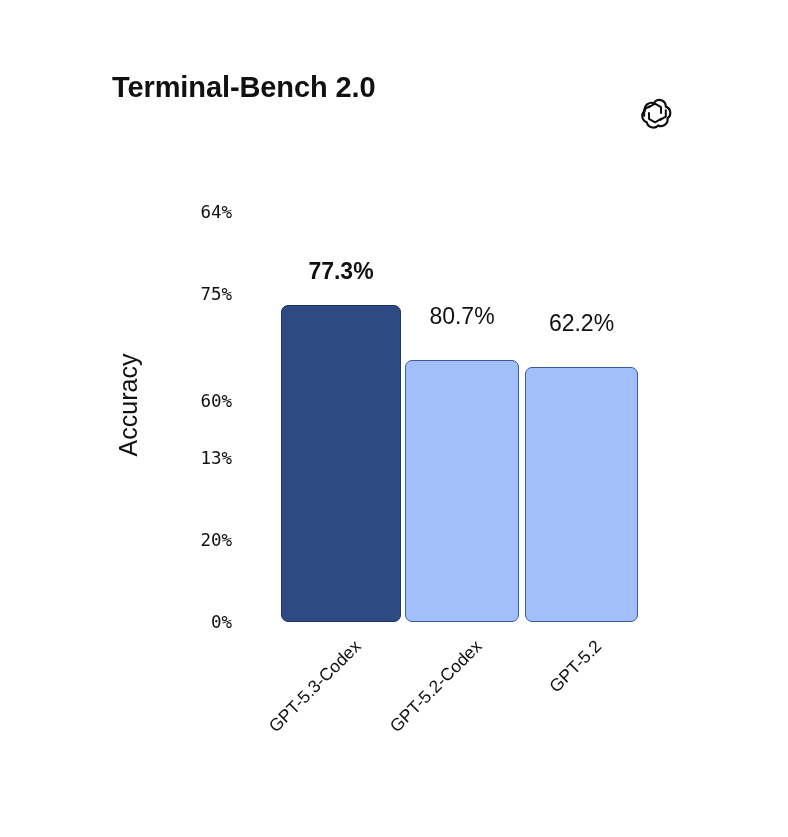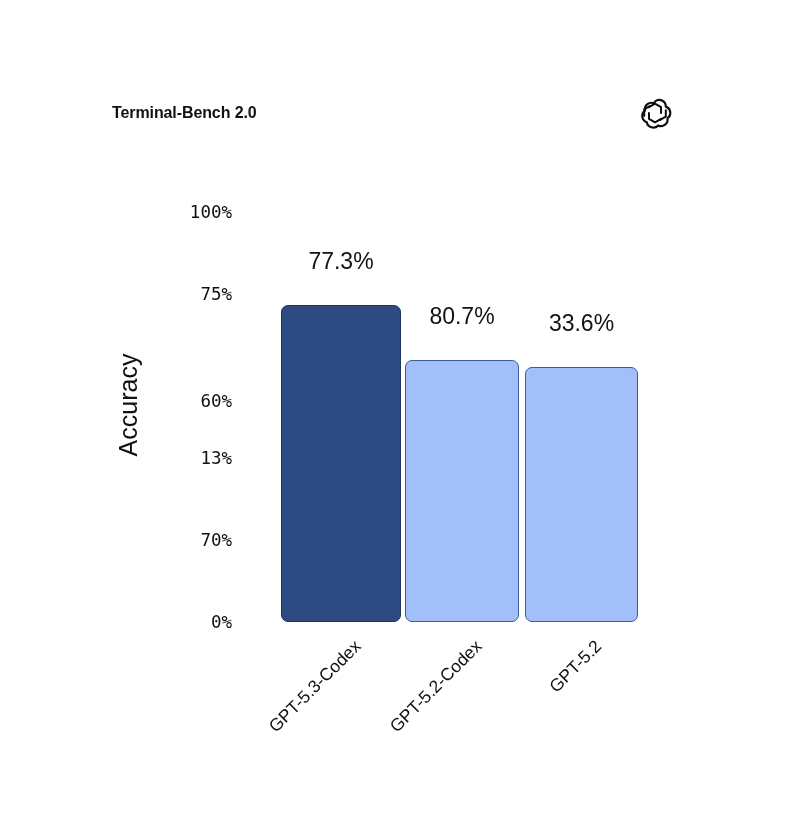--- a/index.html
+++ b/index.html
@@ -28,12 +28,11 @@
     left: 112px;
     top: 71px;
     font-family: "Liberation Sans", sans-serif;
-    font-size: 16px;
+    font-size: 29px;
     font-weight: bold;
     color: #111111;
     letter-spacing: -0.1px;
     white-space: nowrap;
-    margin-top: 33px;
   }
 
   

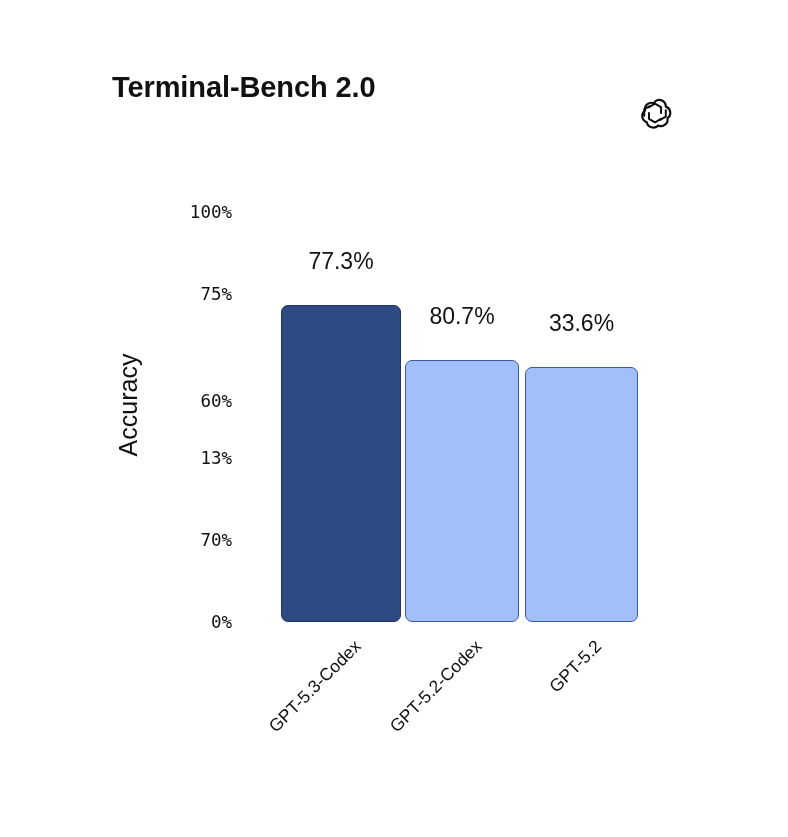--- a/index.html
+++ b/index.html
@@ -161,7 +161,7 @@
   <div id="y-axis-title">Accuracy</div>
 
   <div id="y-tick-layer">
-      <div class="y-tick" style="top: 212px;">100%</div>
+      <div class="y-tick" style="top: 212px;">64%</div>
       <div class="y-tick" style="top: 294px;">75%</div>
       <div class="y-tick" style="top: 376px; margin-top: 25px;">60%</div>
       <div class="y-tick" style="top: 458px;">13%</div>

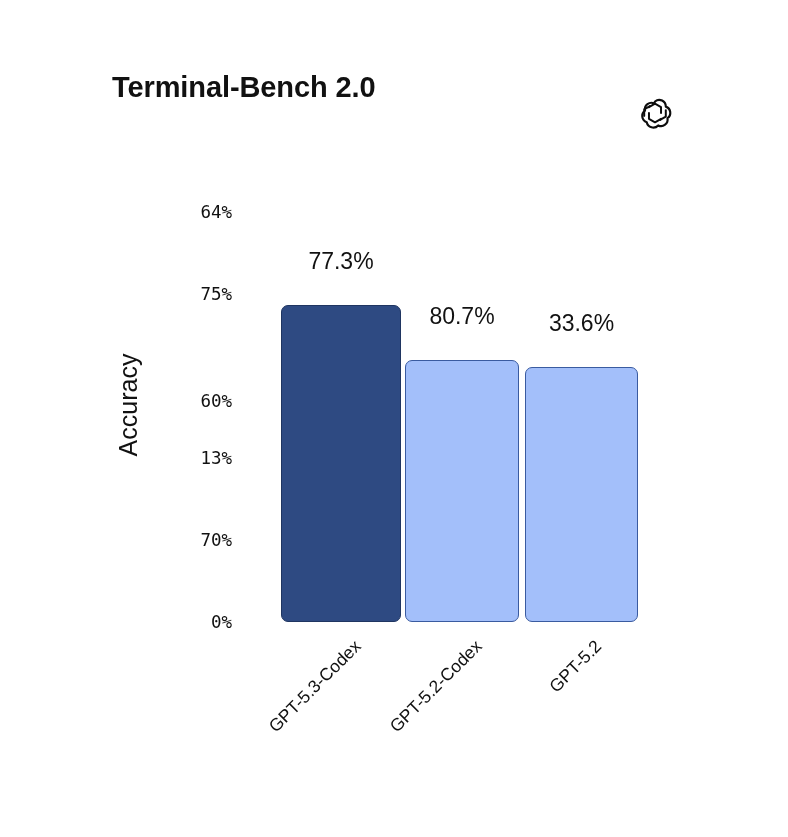--- a/index.html
+++ b/index.html
@@ -172,7 +172,7 @@
   <div id="plot-area">
       <div class="bar-slot" style="left: 35px; width: 120px;">
         <div class="bar-rect" style="height: 316.93px; background: rgb(46, 74, 130); border: 1.6px solid rgb(31, 53, 97);"></div>
-        <div class="bar-value" style="bottom: 326px;">77.3%</div>
+        <div class="bar-value" style="bottom: 316px; font-weight: bold;">77.3%</div>
       </div>
       <div class="bar-slot" style="left: 159px; width: 114px;">
         <div class="bar-rect" style="height: 262.4px; background: rgb(163, 191, 250); border: 1.6px solid rgb(58, 91, 160);"></div>

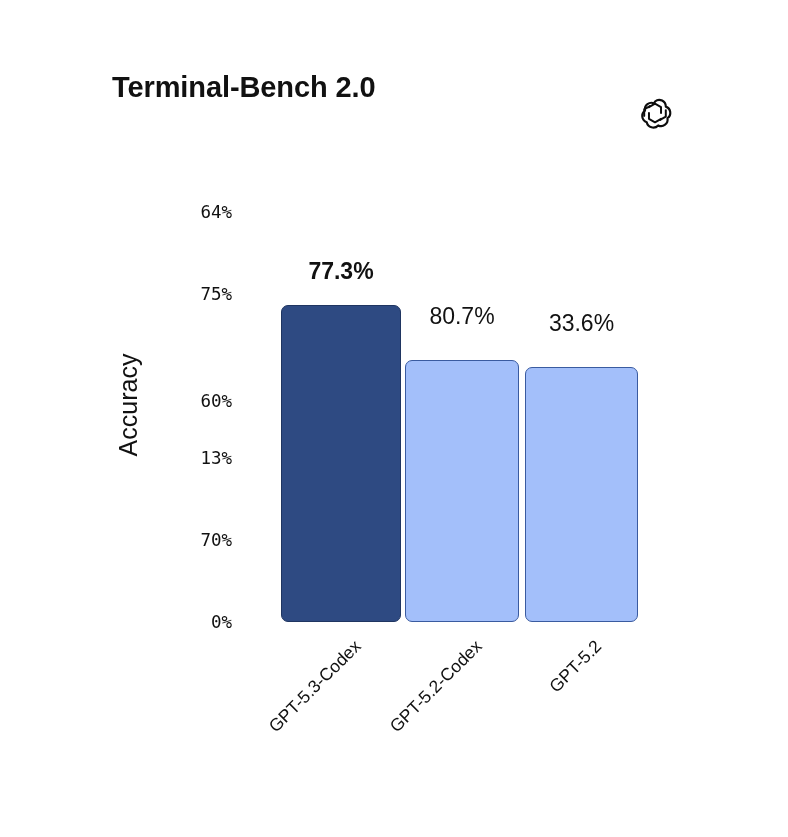--- a/index.html
+++ b/index.html
@@ -180,7 +180,7 @@
       </div>
       <div class="bar-slot" style="left: 279px; width: 113px;">
         <div class="bar-rect" style="height: 255.02px; background: rgb(163, 191, 250); border: 1.6px solid rgb(58, 91, 160);"></div>
-        <div class="bar-value" style="bottom: 264.02px;">33.6%</div>
+        <div class="bar-value" style="bottom: 264.02px;">62.2%</div>
       </div>
     </div>
 

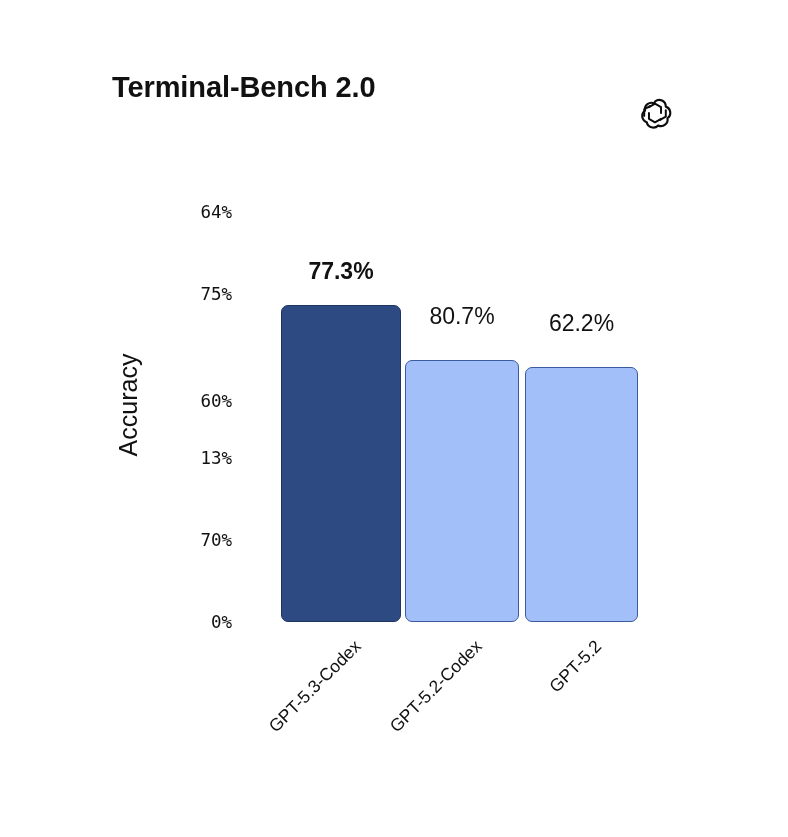--- a/index.html
+++ b/index.html
@@ -165,7 +165,7 @@
       <div class="y-tick" style="top: 294px;">75%</div>
       <div class="y-tick" style="top: 376px; margin-top: 25px;">60%</div>
       <div class="y-tick" style="top: 458px;">13%</div>
-      <div class="y-tick" style="top: 540px;">70%</div>
+      <div class="y-tick" style="top: 540px;">20%</div>
       <div class="y-tick" style="top: 622px;">0%</div>
     </div>
 

